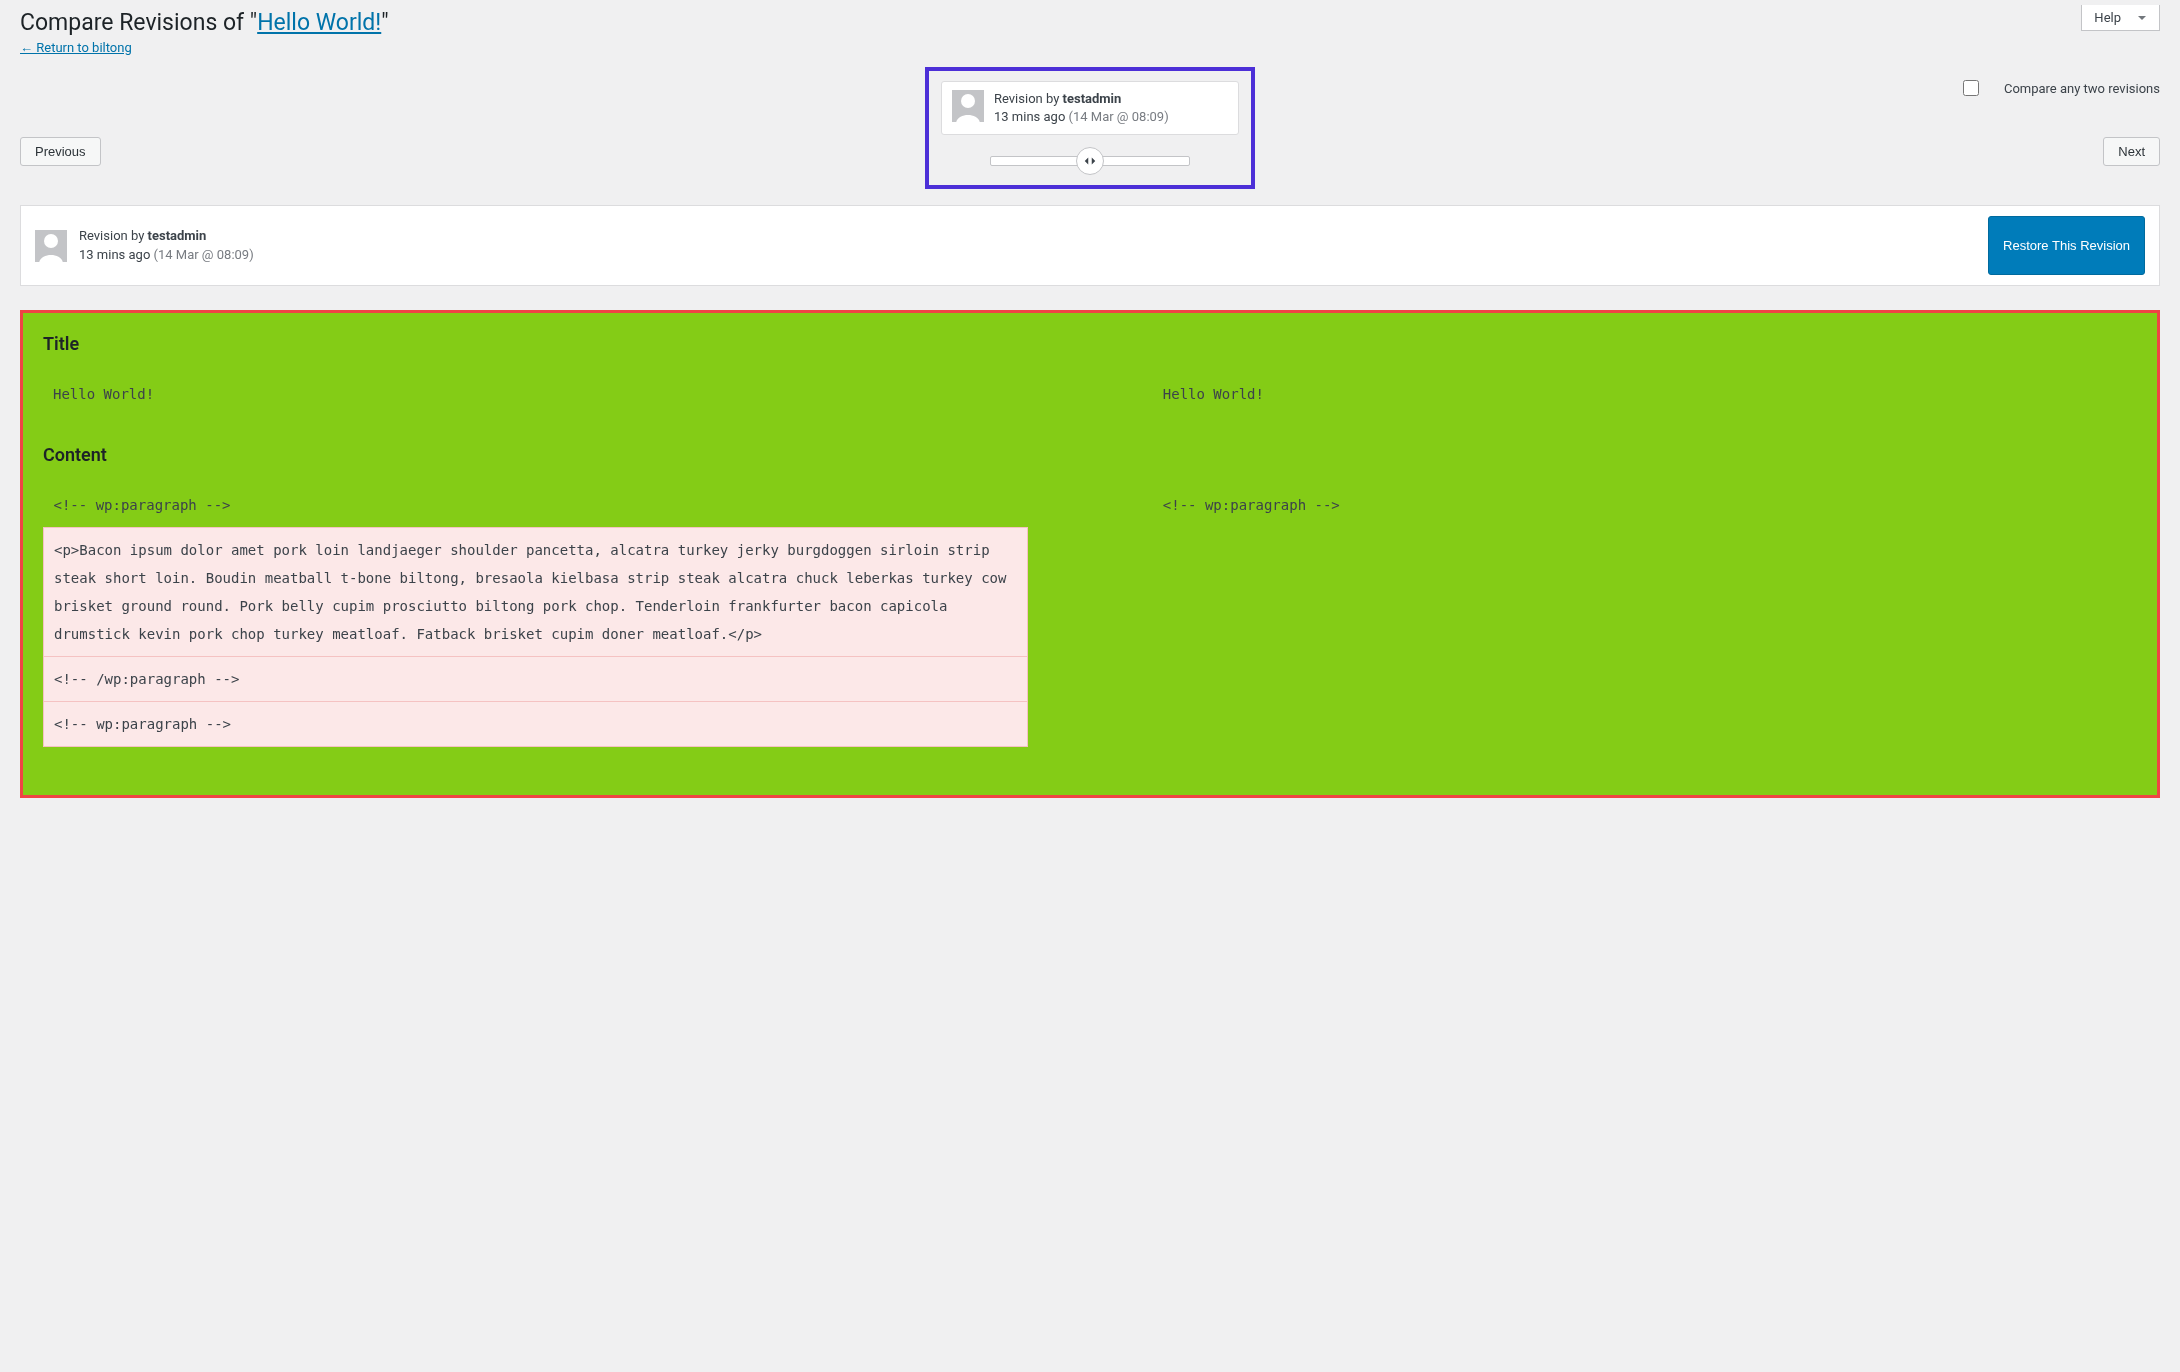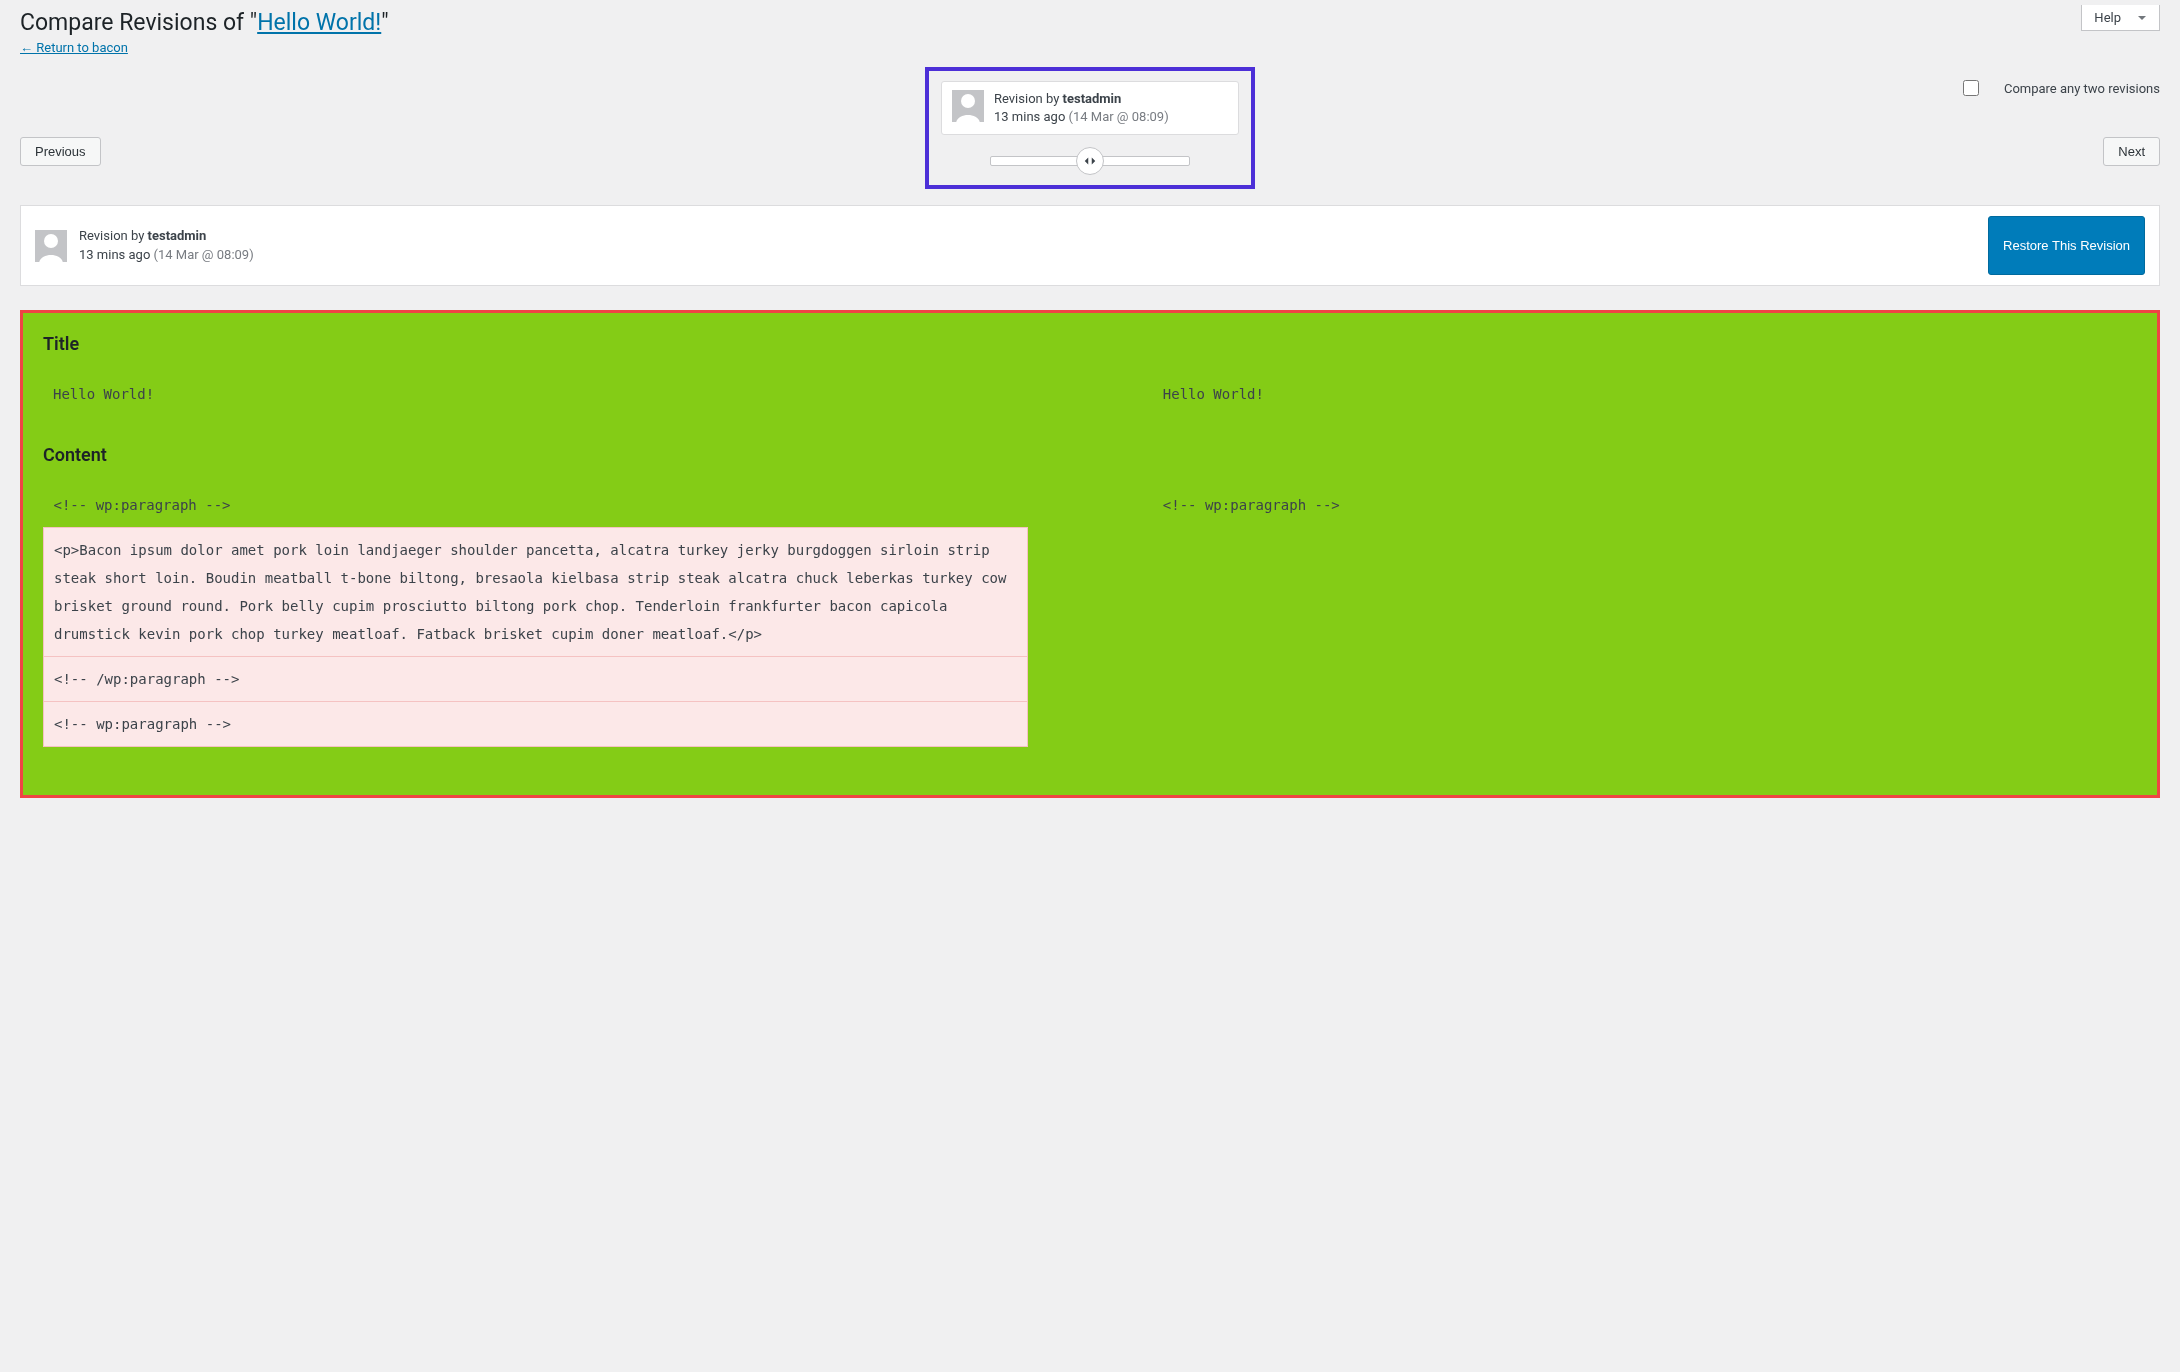--- a/index.html
+++ b/index.html
@@ -187,7 +187,7 @@
 <h1 class="page-title">
   <span>Compare Revisions of "</span><a href="#">Hello World!</a><span>"</span>
 </h1>
-<a href="#" class="return-link">← Return to bacon</a>
+<a href="#" class="return-link">← Return to biltong</a>
 
 <div class="revisions-controls">
   <button class="previous-btn">Previous</button>

